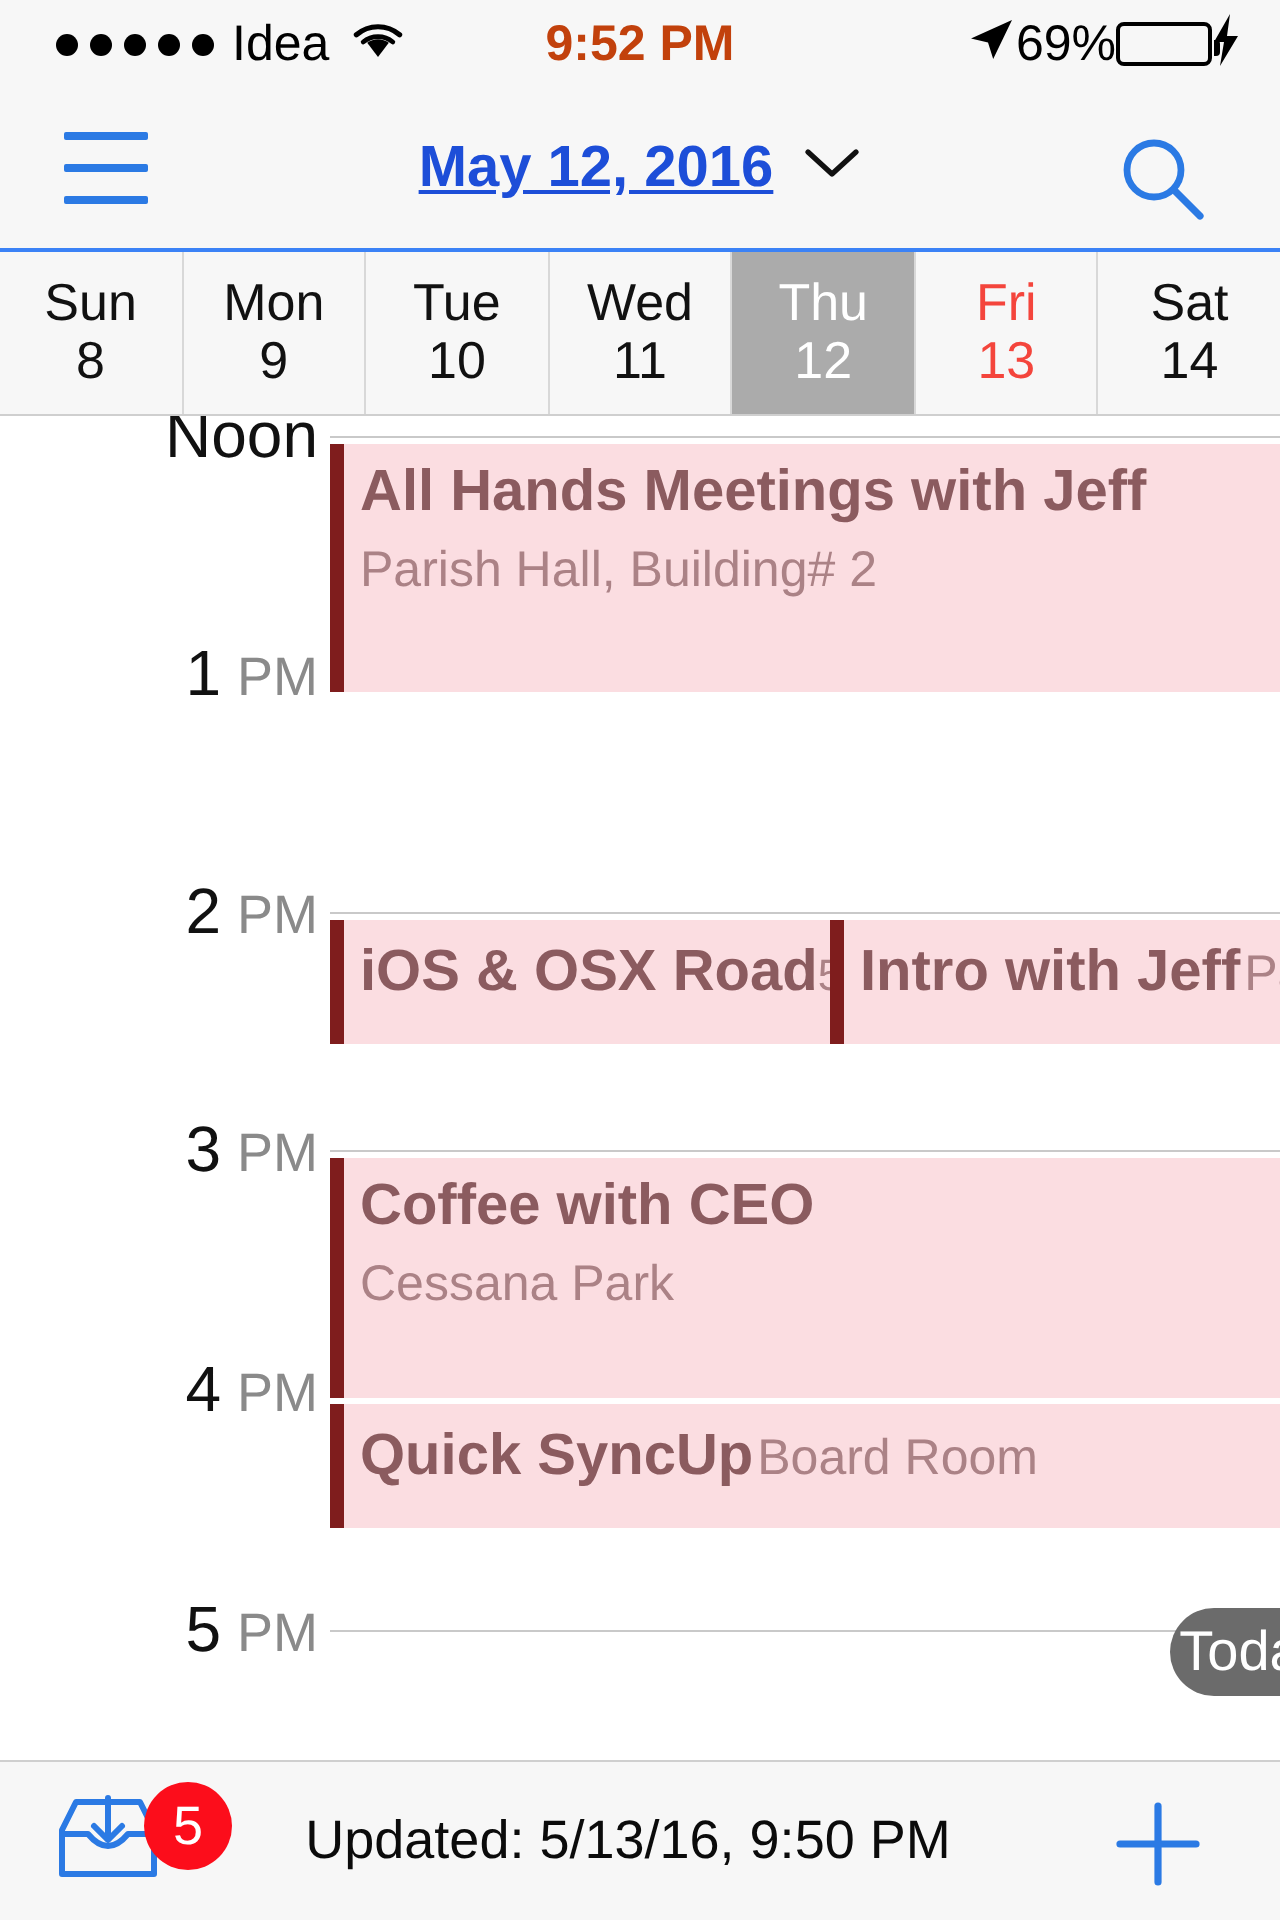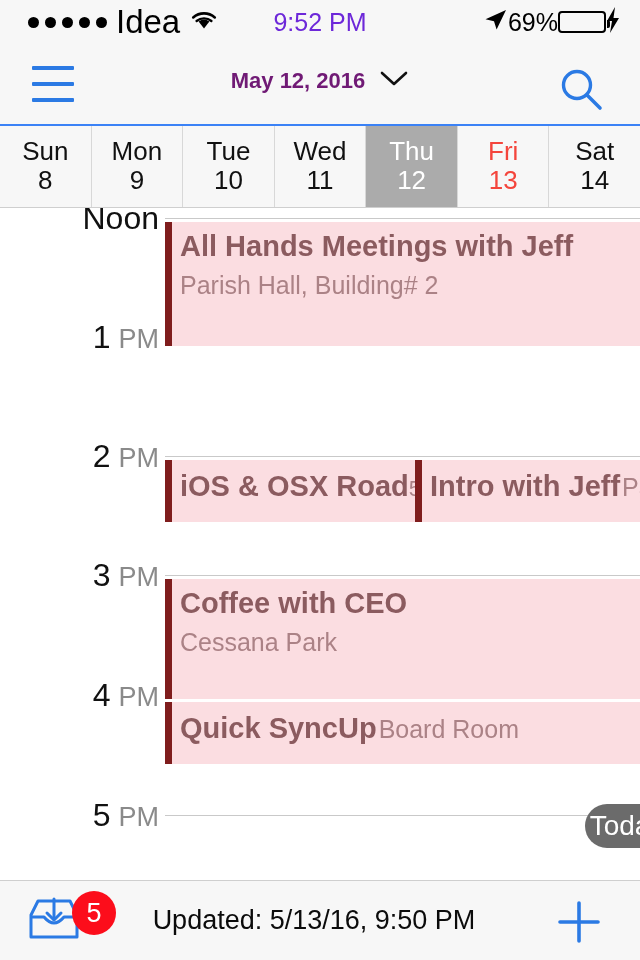--- a/index.html
+++ b/index.html
@@ -21,7 +21,7 @@
   .sb-left { display: flex; align-items: center; padding-left: 28px; gap: 9px; }
   .sb-dots { display: flex; gap: 6px; align-items: center; }
   .sb-dot { width: 11px; height: 11px; border-radius: 50%; background: #000; }
-  .sb-carrier { font-size: 33px; color: #000; letter-spacing: 0px; }
+  .sb-carrier { font-size: 25px; color: #000; letter-spacing: 0px; }
   .wifi-ico { display: block; }
   .sb-center {
     position: absolute; left: 0; right: 0; text-align: center;

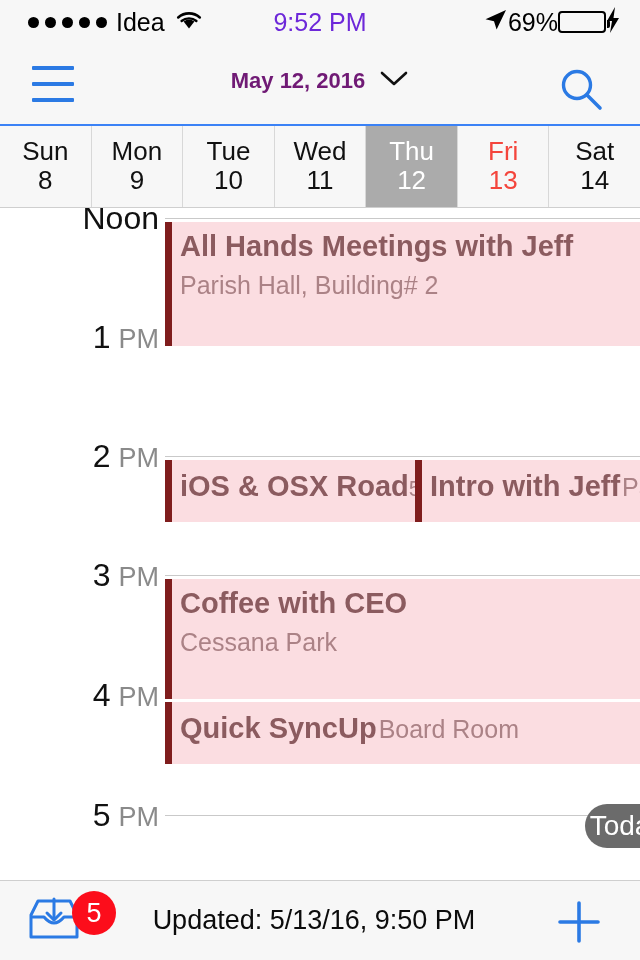--- a/index.html
+++ b/index.html
@@ -25,7 +25,7 @@
   .wifi-ico { display: block; }
   .sb-center {
     position: absolute; left: 0; right: 0; text-align: center;
-    font-size: 25px; font-weight: normal; color: #6d28d9;
+    font-size: 25px; font-weight: bold; color: #c2410c;
   }
   .sb-right {
     position: absolute; right: 20px; display: flex; align-items: center; gap: 0;

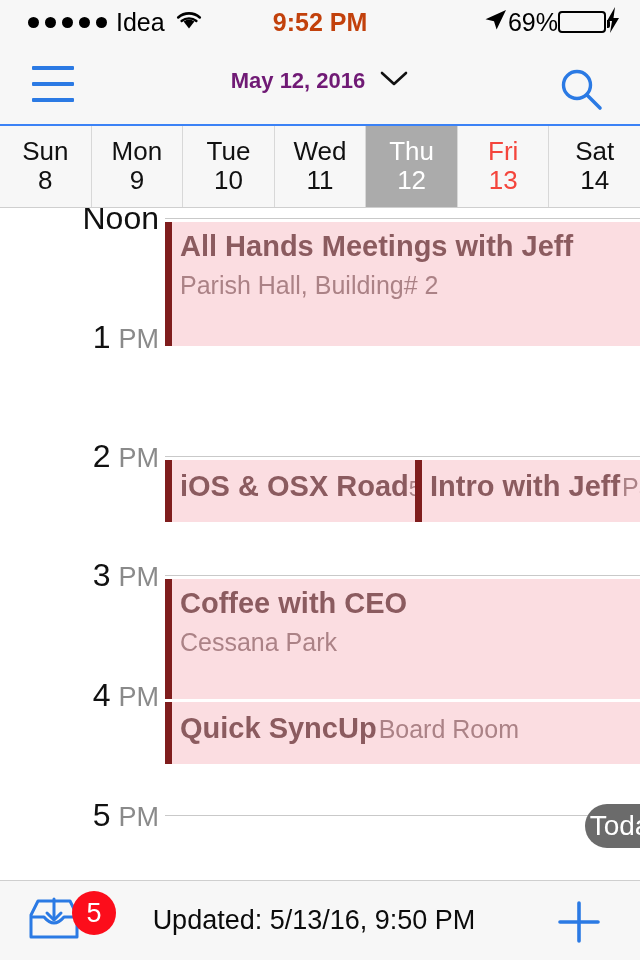--- a/index.html
+++ b/index.html
@@ -60,7 +60,7 @@
     display: flex; align-items: center; justify-content: center; gap: 14px;
     cursor: pointer;
   }
-  .nav-title { font-size: 22px; font-weight: bold; color: #701a75; }
+  .nav-title { font-size: 29px; font-weight: bold; color: #1d4ed8; text-decoration: underline; }
   .search-btn { position: absolute; right: 36px; top: 22px; cursor: pointer; }
 
   

